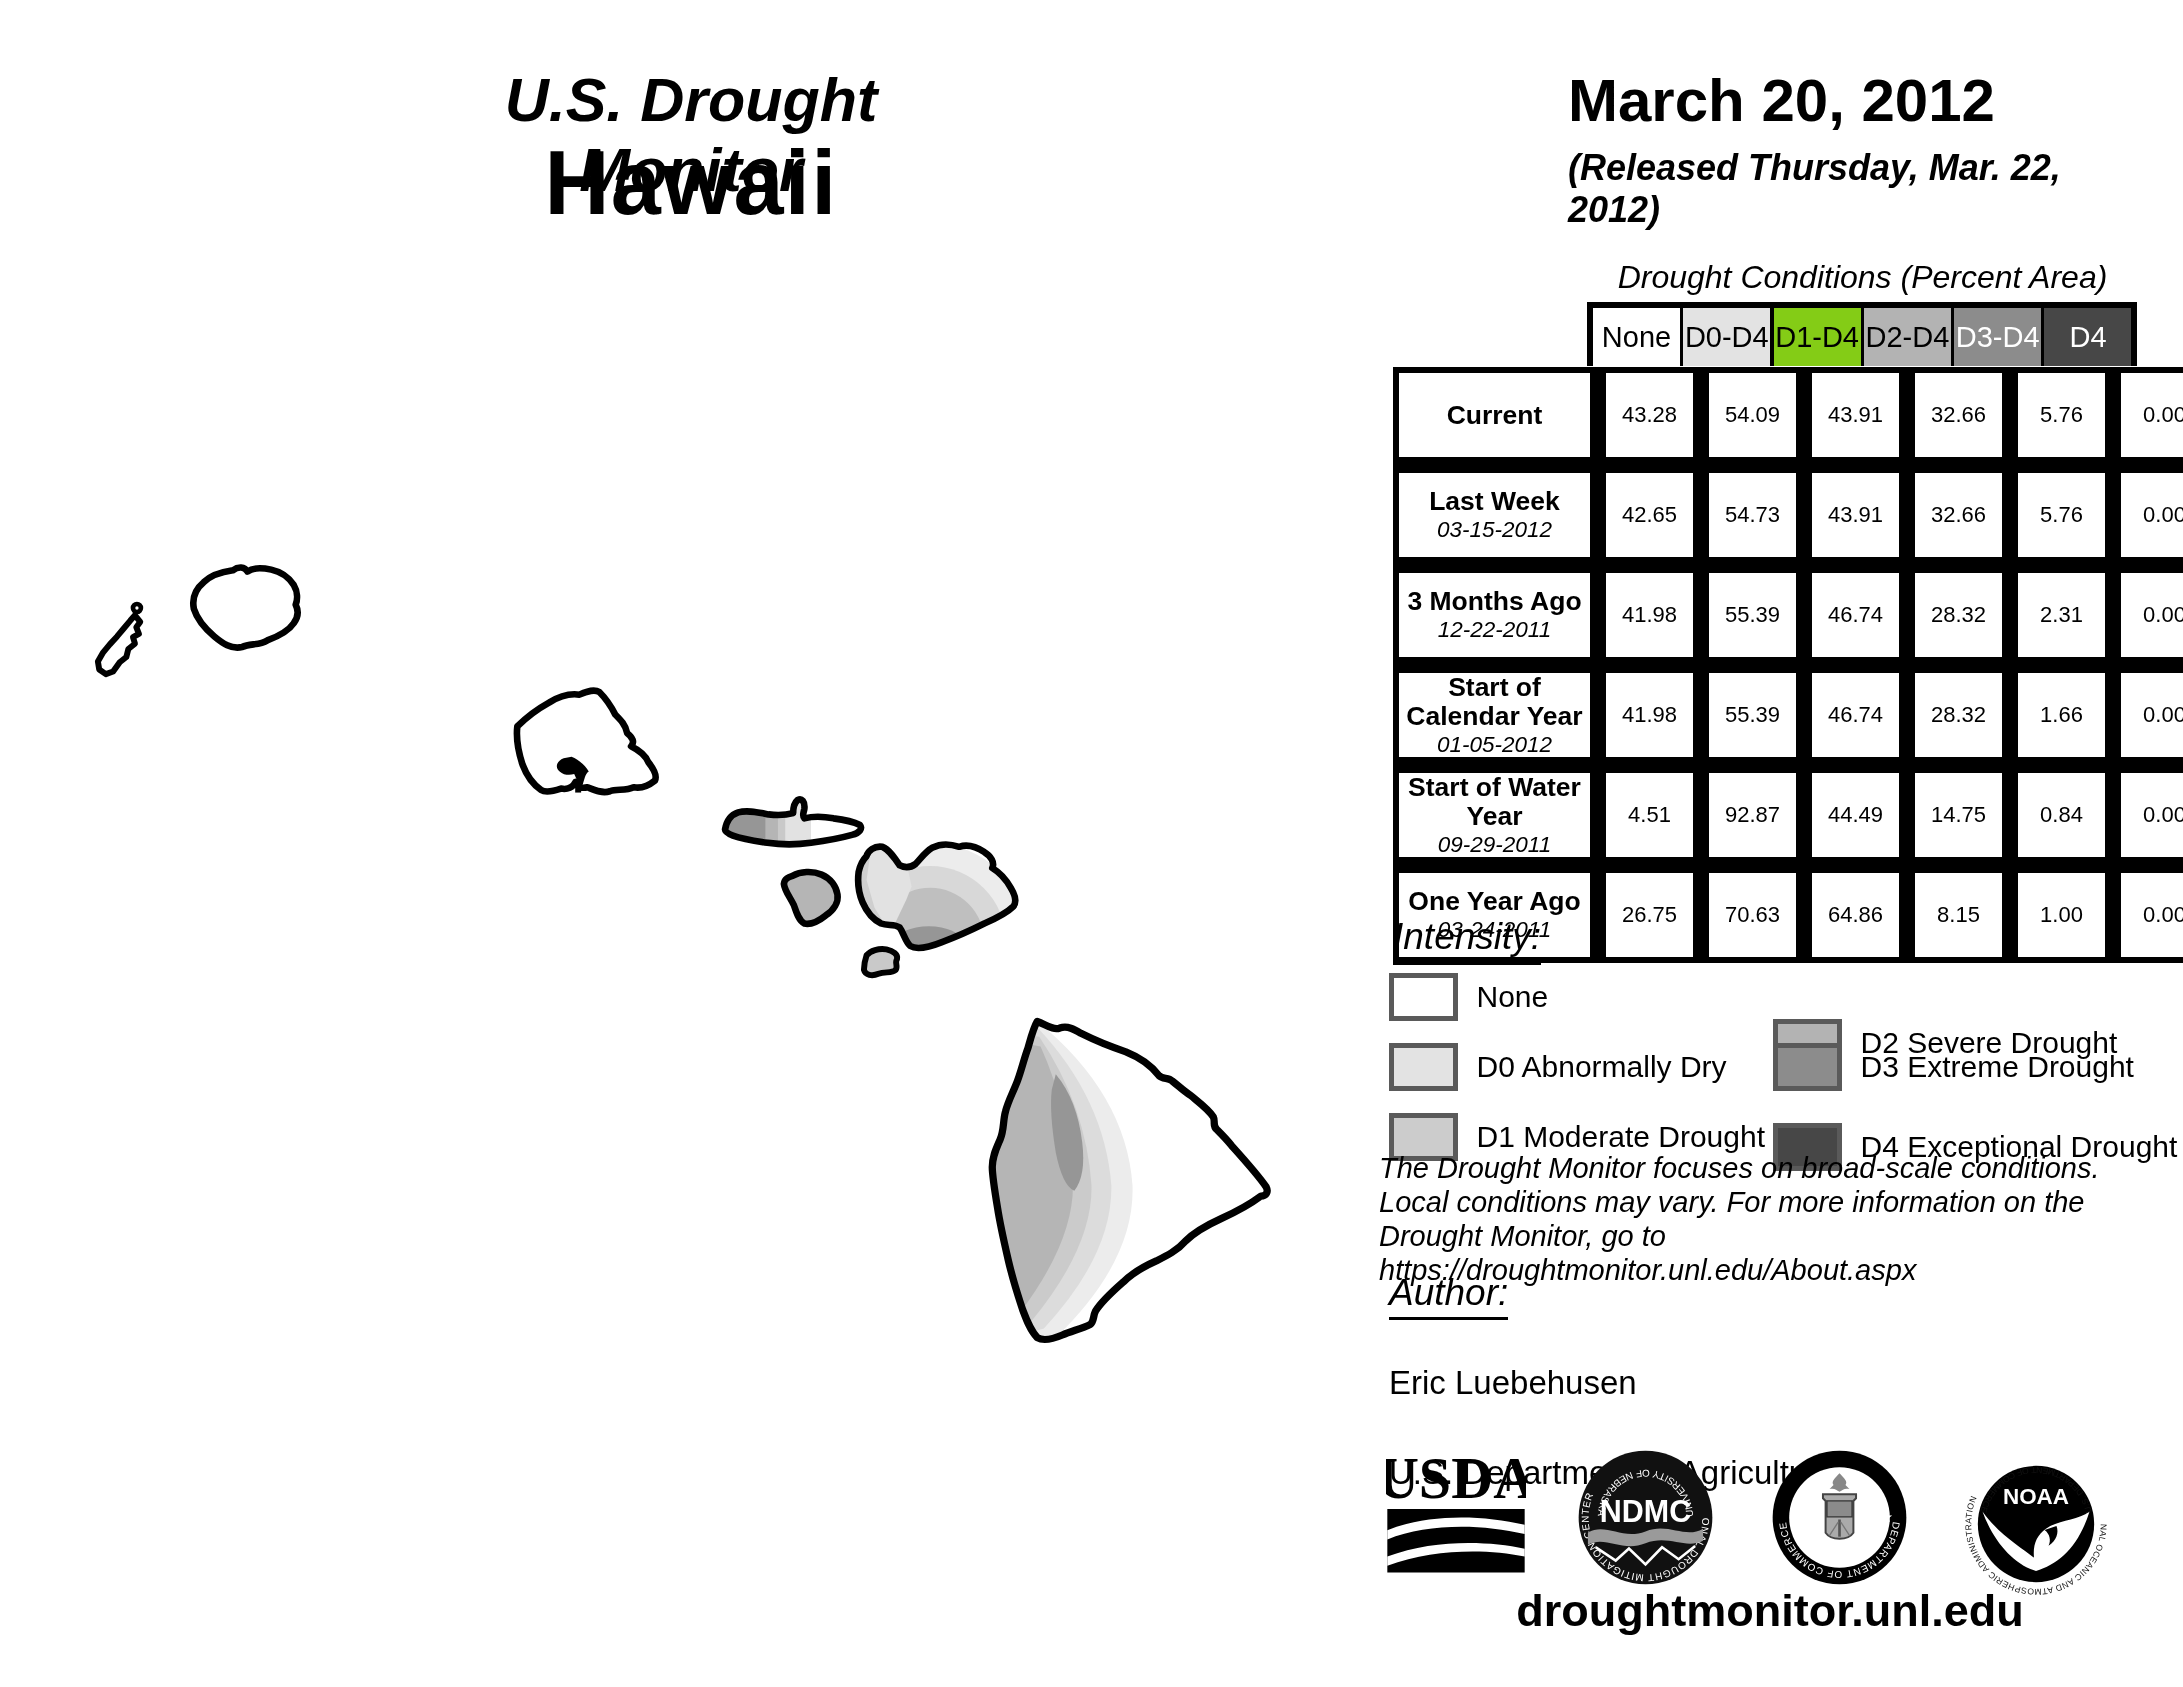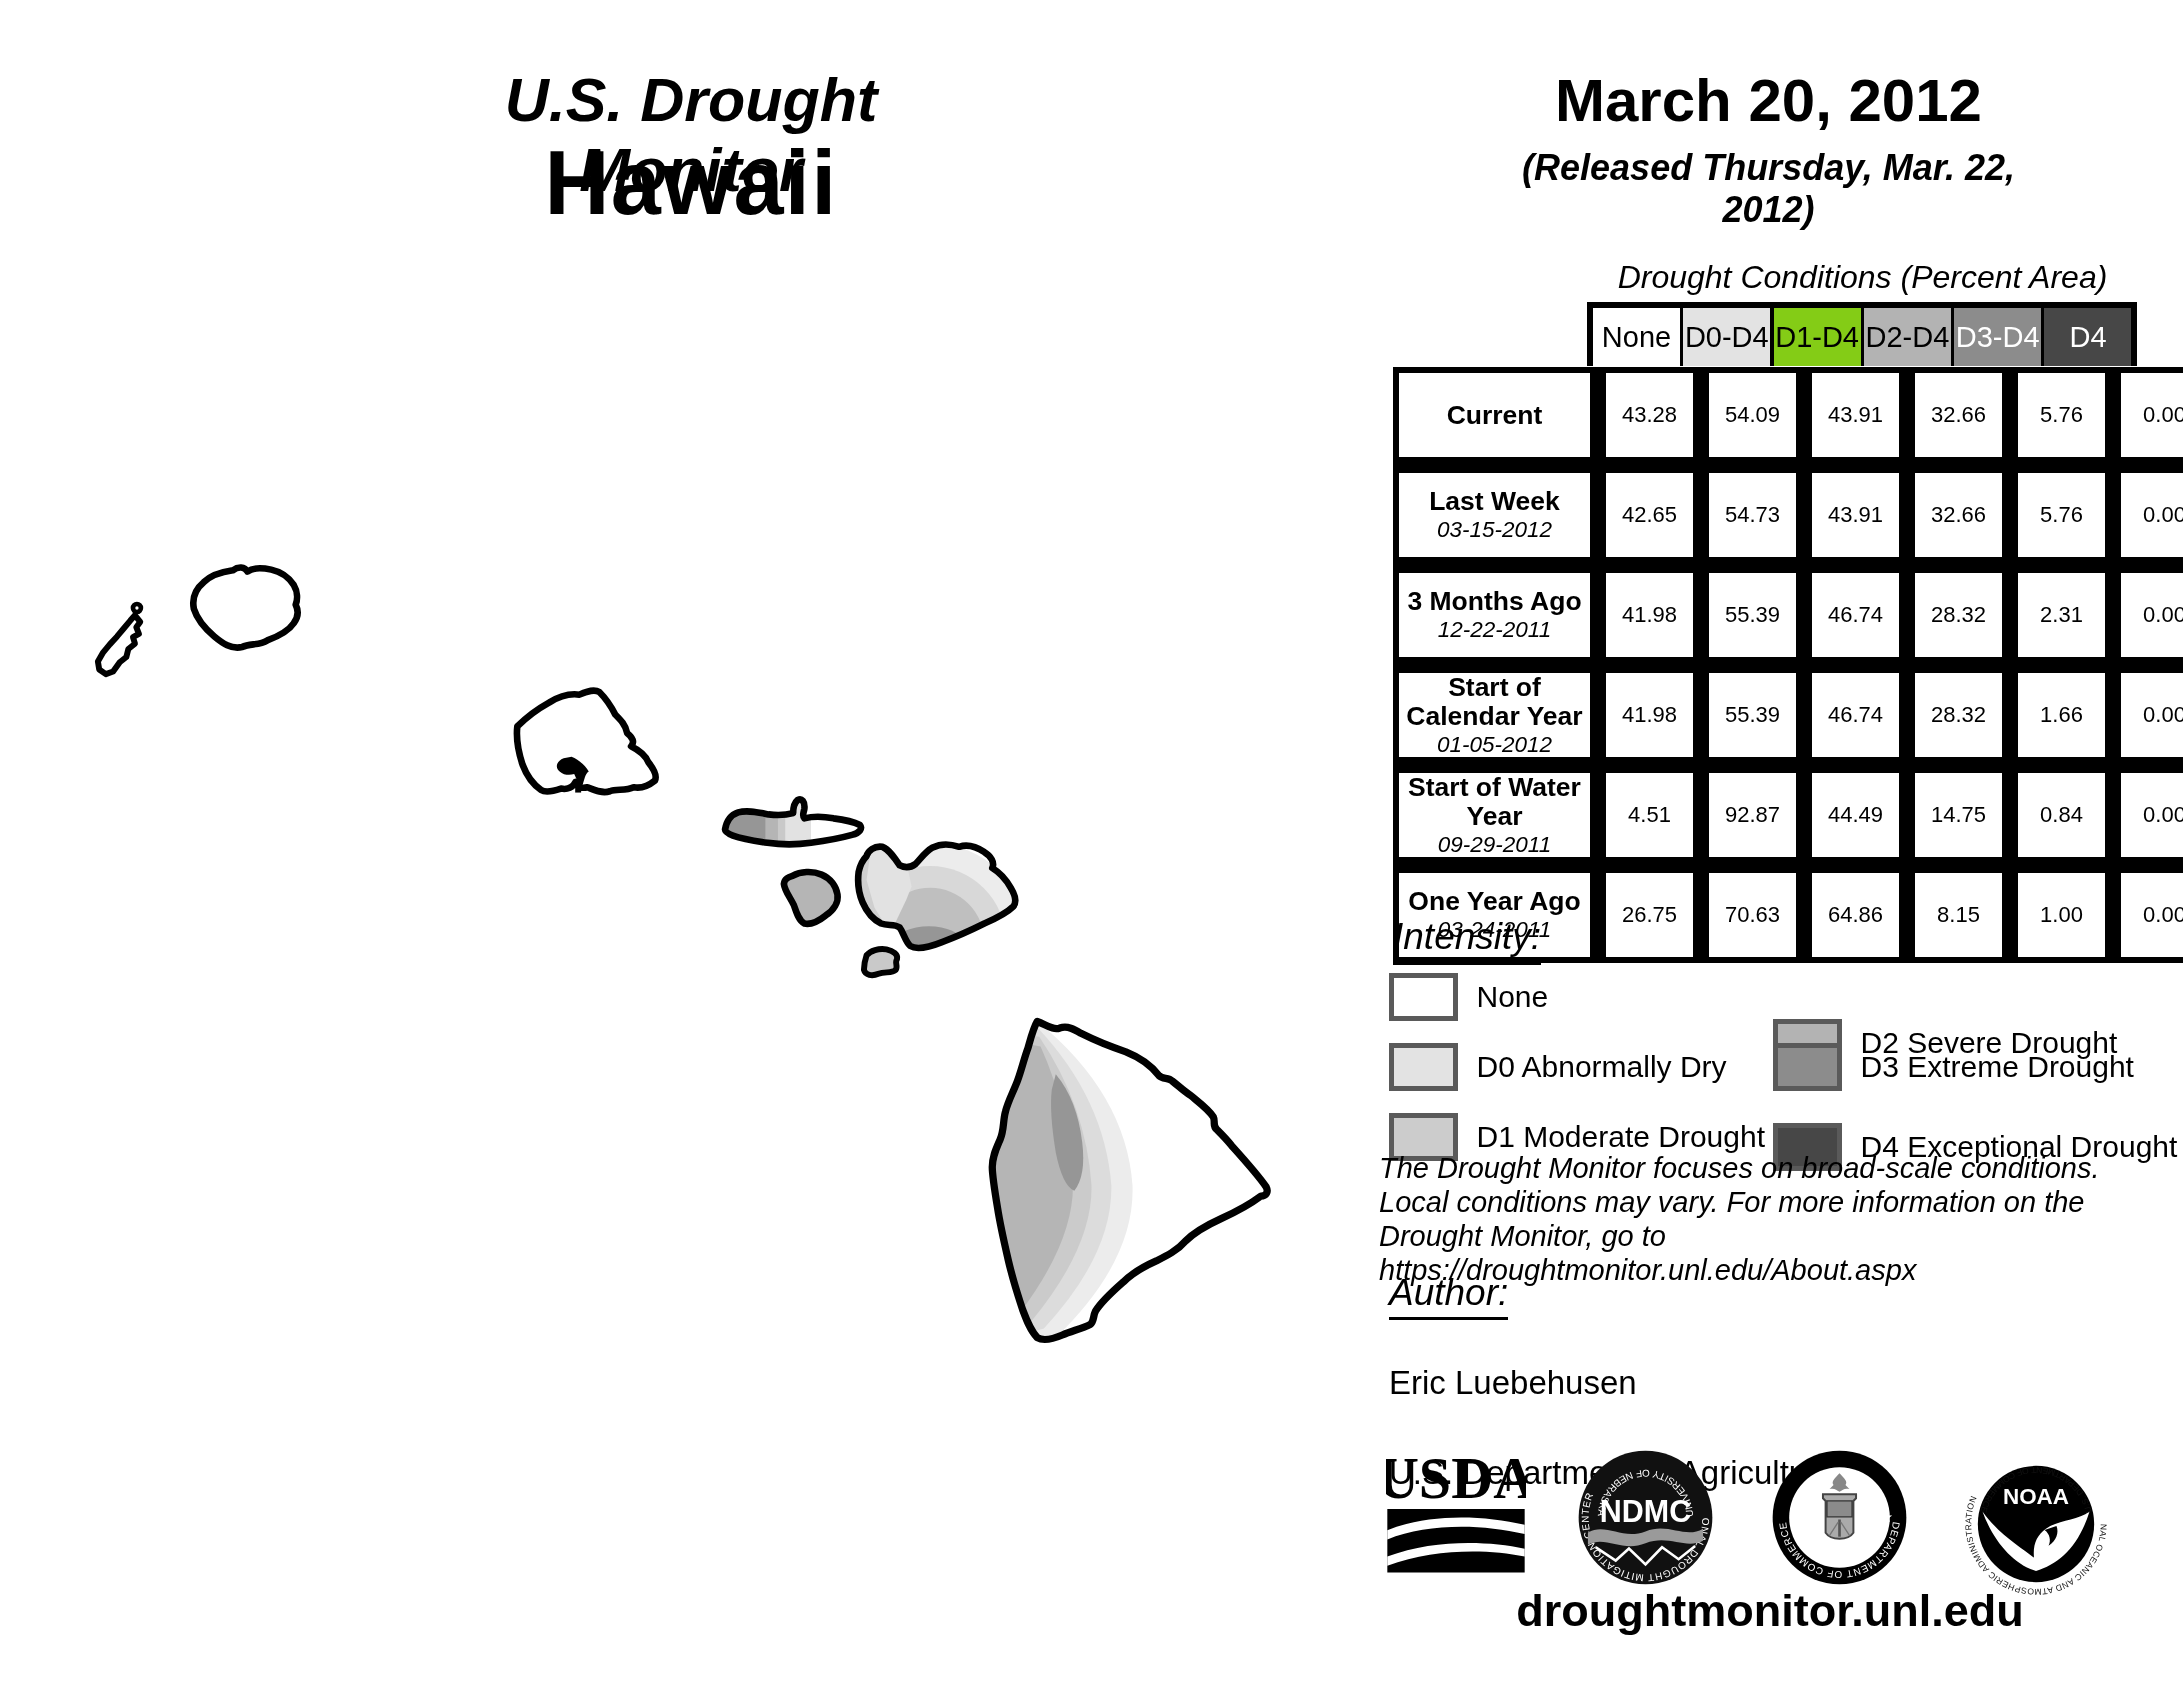--- a/index.html
+++ b/index.html
@@ -9,7 +9,7 @@
   
   .title1{left:410px;top:65px;width:562px;text-align:center;font-size:61px;font-weight:bold;font-style:italic;}
   .title2{left:410px;top:132px;width:562px;text-align:center;font-size:90px;font-weight:bold;letter-spacing:1.3px;}
-  .dateblock{left:1489px;top:66px;width:559px;text-align:center;}
+  .dateblock{left:1568px;top:66px;width:559px;}
   .date-main{font-size:60px;font-weight:bold;}
   .date-released{font-size:36px;font-weight:bold;font-style:italic;margin-top:12px;}
   .date-valid{font-size:34px;font-weight:bold;margin-top:14.6px;}

